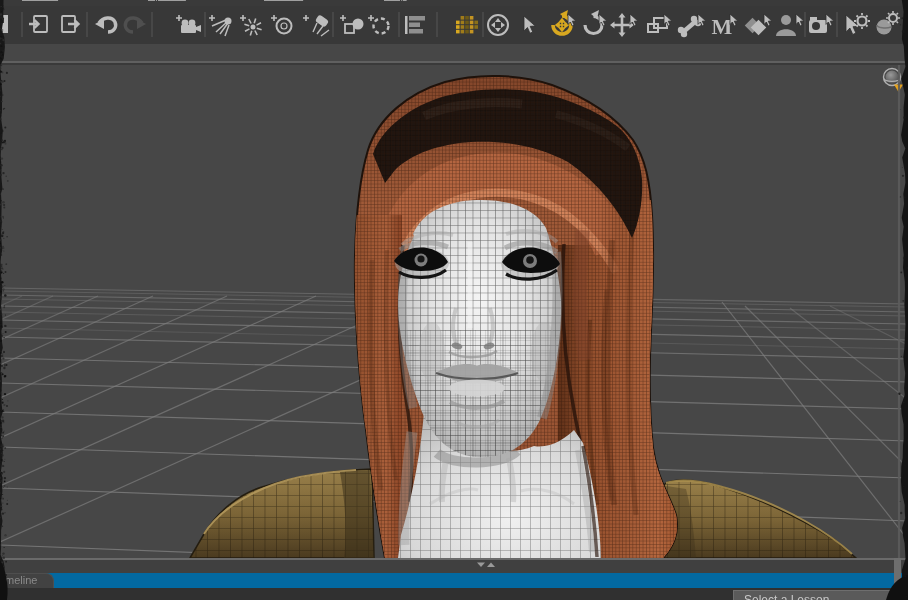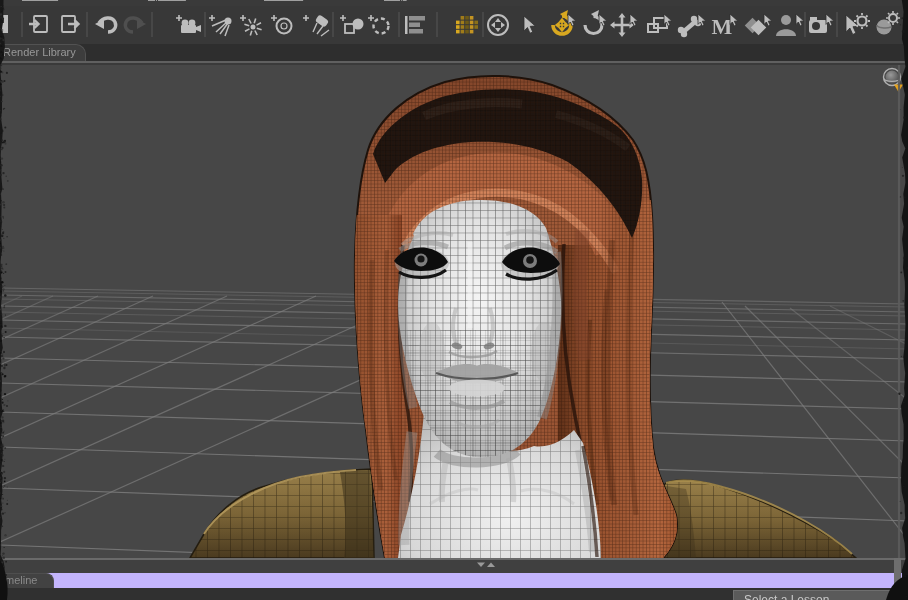--- a/index.html
+++ b/index.html
@@ -134,11 +134,6 @@
 <circle cx="893" cy="12" r="4" fill="none" stroke="#bdbdbd" stroke-width="2"></circle>
         <path d="M893,7 v-2 M893,17 v2 M888,12 h-2 M898,12 h2 M889.5,8.5 l-1.5,-1.5 M896.5,15.5 l1.5,1.5 M889.5,15.5 l-1.5,1.5 M896.5,8.5 l1.5,-1.5" stroke="#bdbdbd" stroke-width="1.6"></path>
       </svg></div>
-  <div class="tabrow">
-      <div class="tab1">
-        <span>Render Library</span>
-      </div>
-    </div>
   <div class="sepline" style="top:61px;height:2px;background:#606060"></div>
   <div class="sepline" style="top:63px;height:2px;background:#3a3a3a"></div>
   <div class="viewport">

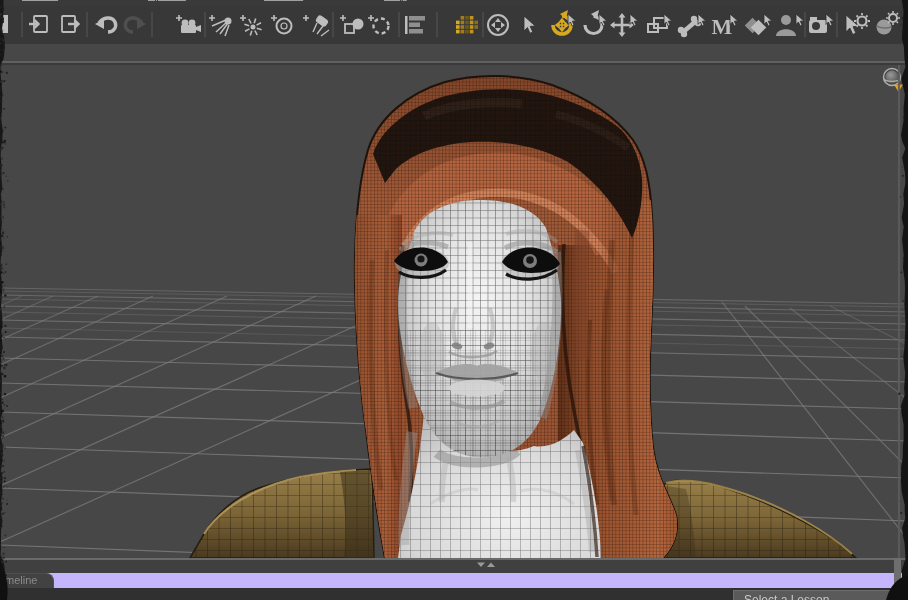--- a/index.html
+++ b/index.html
@@ -13,7 +13,7 @@
   .sepline{position:absolute;left:0;width:908px;}
   .viewport{position:absolute;left:0;top:65px;width:908px;height:493px;background:#474747;}
   .botbar{position:absolute;left:0;top:558px;width:908px;height:15px;background:#404040;border-top:2px solid #6a6a6a;box-sizing:border-box;}
-  .timerow{position:absolute;left:0;top:573px;width:908px;height:15px;background:#c4b5fd;}
+  .timerow{position:absolute;left:0;top:573px;width:908px;height:15px;background:#0369a1;}
   .tab2{position:absolute;left:-8px;top:0px;width:62px;height:15px;background:#424242;border:1px solid #4e4e4e;border-bottom:none;border-radius:3px 8px 0 0;box-sizing:border-box;}
   .tab2 span{position:absolute;left:12px;top:0px;font-size:11px;color:#8a8a8a;}
   .botstrip{position:absolute;left:0;top:588px;width:908px;height:12px;background:#303030;}

